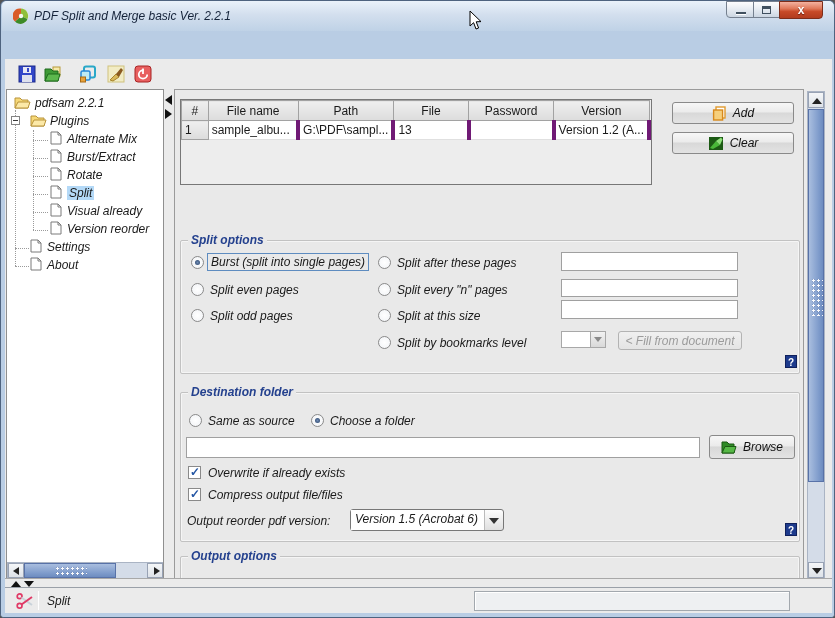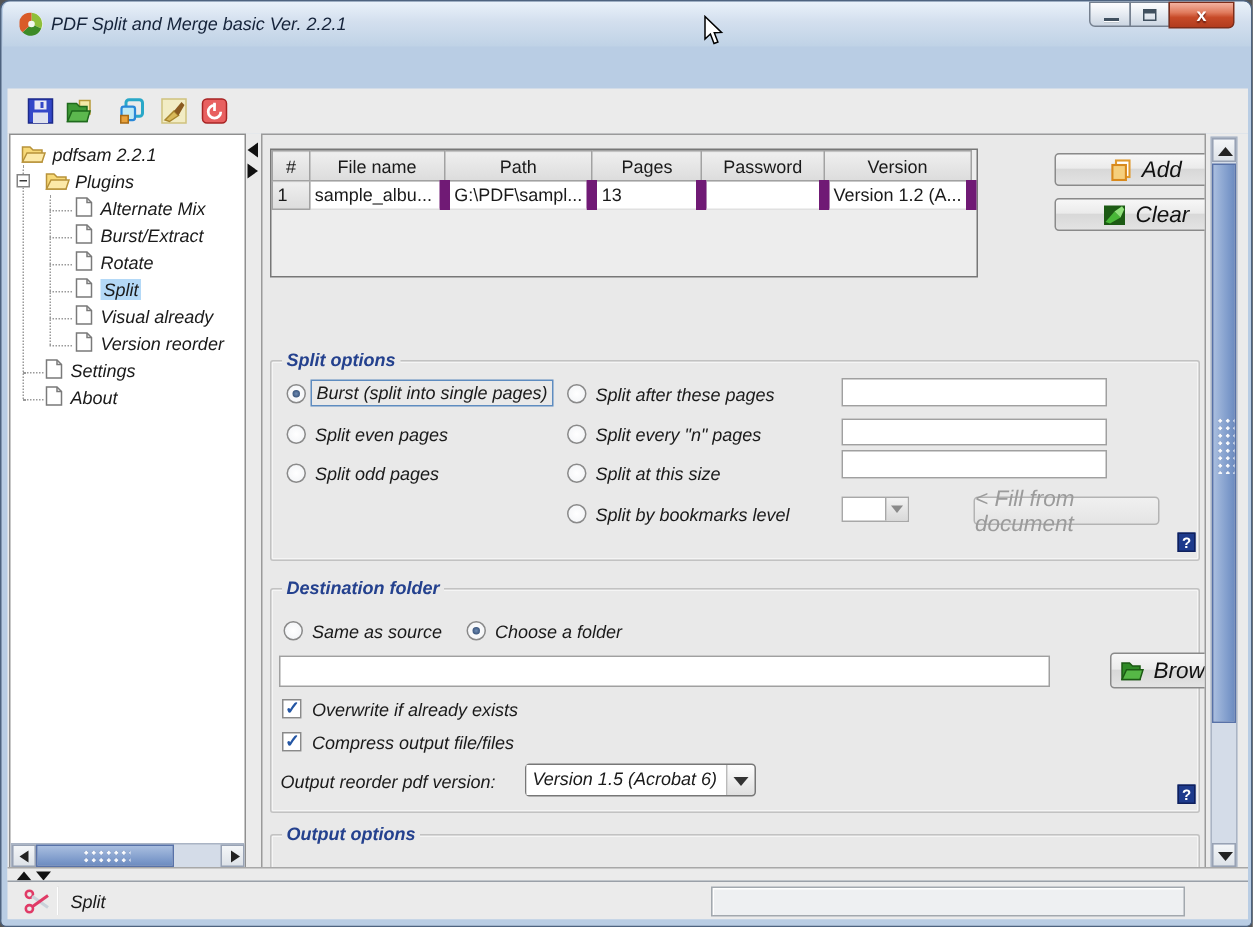--- a/index.html
+++ b/index.html
@@ -238,7 +238,7 @@
           <th style="width:26px">#</th>
           <th style="width:86px">File name</th>
           <th style="width:88px">Path</th>
-          <th style="width:87px">Pages</th>
+          <th style="width:87px">File</th>
           <th style="width:89px">Password</th>
           <th>Version</th>
         </tr>

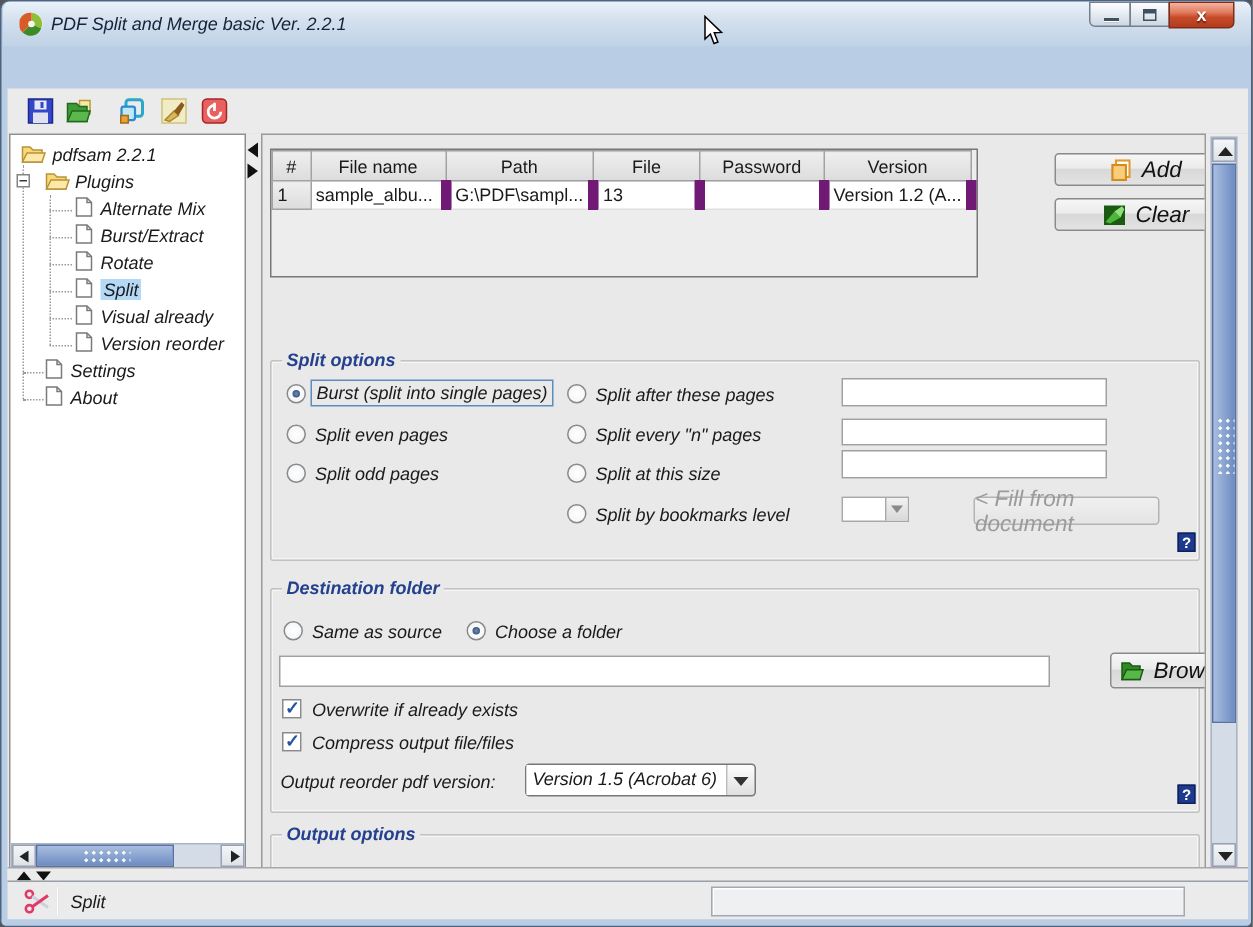--- a/index.html
+++ b/index.html
@@ -49,7 +49,7 @@
   .grid th{background:linear-gradient(#efefef,#dcdcdc);border:1px solid #a2a2a2;font-weight:normal;height:19px;padding:0 2px;}
   .grid td{border-right:7px solid #701a75;border-bottom:1px solid #e0e0e0;background:#fff;height:18px;padding:0 3px;white-space:nowrap;overflow:hidden;}
   .grid td.rowhead{background:linear-gradient(#efefef,#dcdcdc);border:1px solid #a2a2a2;}
-  .btn{border:1px solid #8a8a8a;border-radius:3px;background:linear-gradient(#f7f7f7,#ebebeb 45%,#d8d8d8 50%,#e3e3e3);display:flex;align-items:center;justify-content:center;gap:6px;font-size:15px;color:#111;margin-left:31px;}
+  .btn{border:1px solid #8a8a8a;border-radius:3px;background:linear-gradient(#f7f7f7,#ebebeb 45%,#d8d8d8 50%,#e3e3e3);display:flex;align-items:center;justify-content:center;gap:6px;font-size:12px;color:#111;}
   .btn.disabled{color:#9b9b9b;border-color:#b3b3b3;background:linear-gradient(#f0f0f0,#e4e4e4);}
   .group{border:1px solid #c2c2c2;border-radius:2px;box-shadow:inset 0 0 0 1px rgba(255,255,255,.55);}
   .group-title{position:absolute;top:-8px;left:7px;background:#e9e9e9;padding:0 3px;color:#24418e;font-weight:bold;}

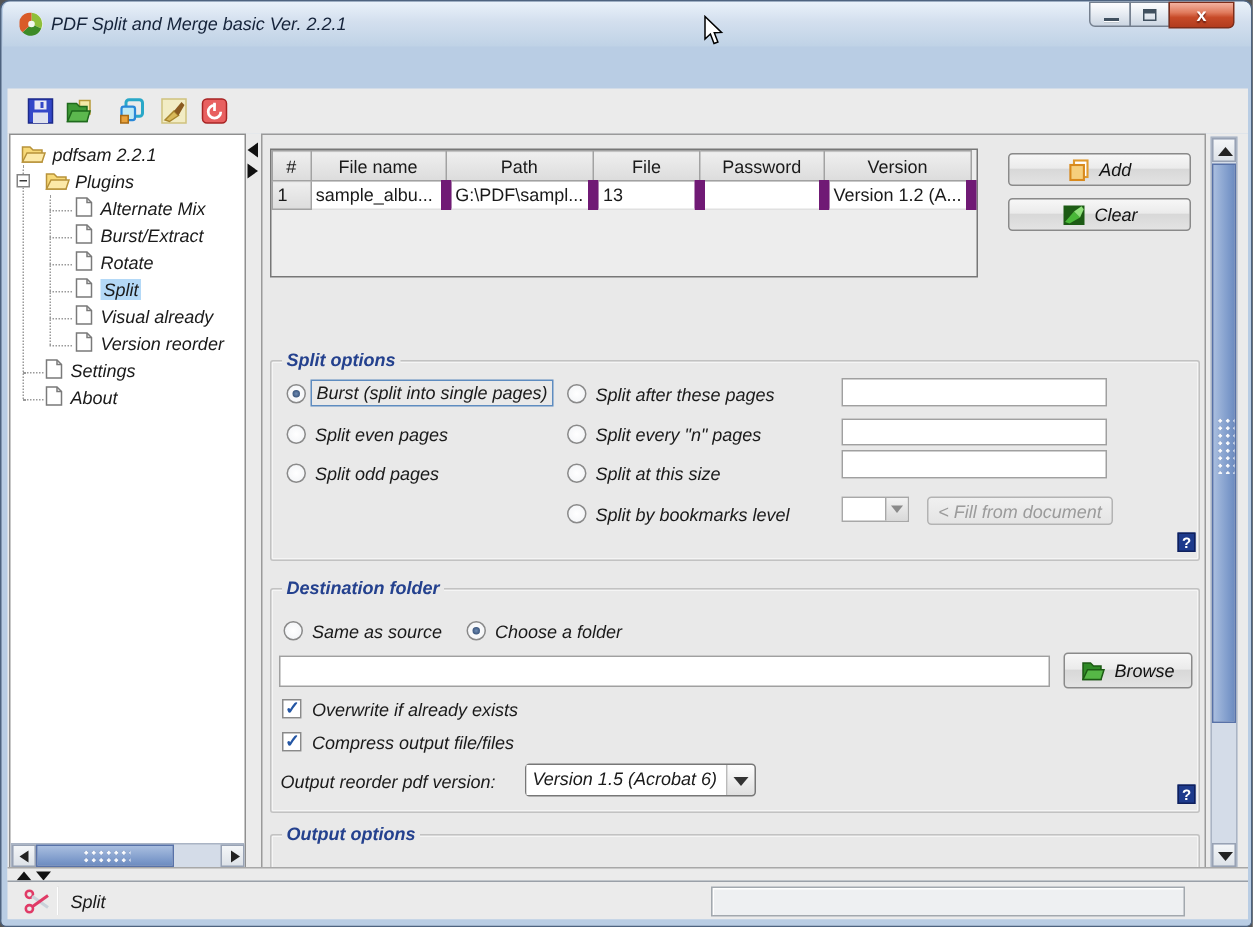--- a/index.html
+++ b/index.html
@@ -47,7 +47,7 @@
   .grid{border:1px solid #777;background:#ededed;}
   .grid table{border-collapse:collapse;width:100%;font-size:12px;}
   .grid th{background:linear-gradient(#efefef,#dcdcdc);border:1px solid #a2a2a2;font-weight:normal;height:19px;padding:0 2px;}
-  .grid td{border-right:7px solid #701a75;border-bottom:1px solid #e0e0e0;background:#fff;height:18px;padding:0 3px;white-space:nowrap;overflow:hidden;}
+  .grid td{border-right:4px solid #701a75;border-bottom:1px solid #e0e0e0;background:#fff;height:18px;padding:0 3px;white-space:nowrap;overflow:hidden;}
   .grid td.rowhead{background:linear-gradient(#efefef,#dcdcdc);border:1px solid #a2a2a2;}
   .btn{border:1px solid #8a8a8a;border-radius:3px;background:linear-gradient(#f7f7f7,#ebebeb 45%,#d8d8d8 50%,#e3e3e3);display:flex;align-items:center;justify-content:center;gap:6px;font-size:12px;color:#111;}
   .btn.disabled{color:#9b9b9b;border-color:#b3b3b3;background:linear-gradient(#f0f0f0,#e4e4e4);}

